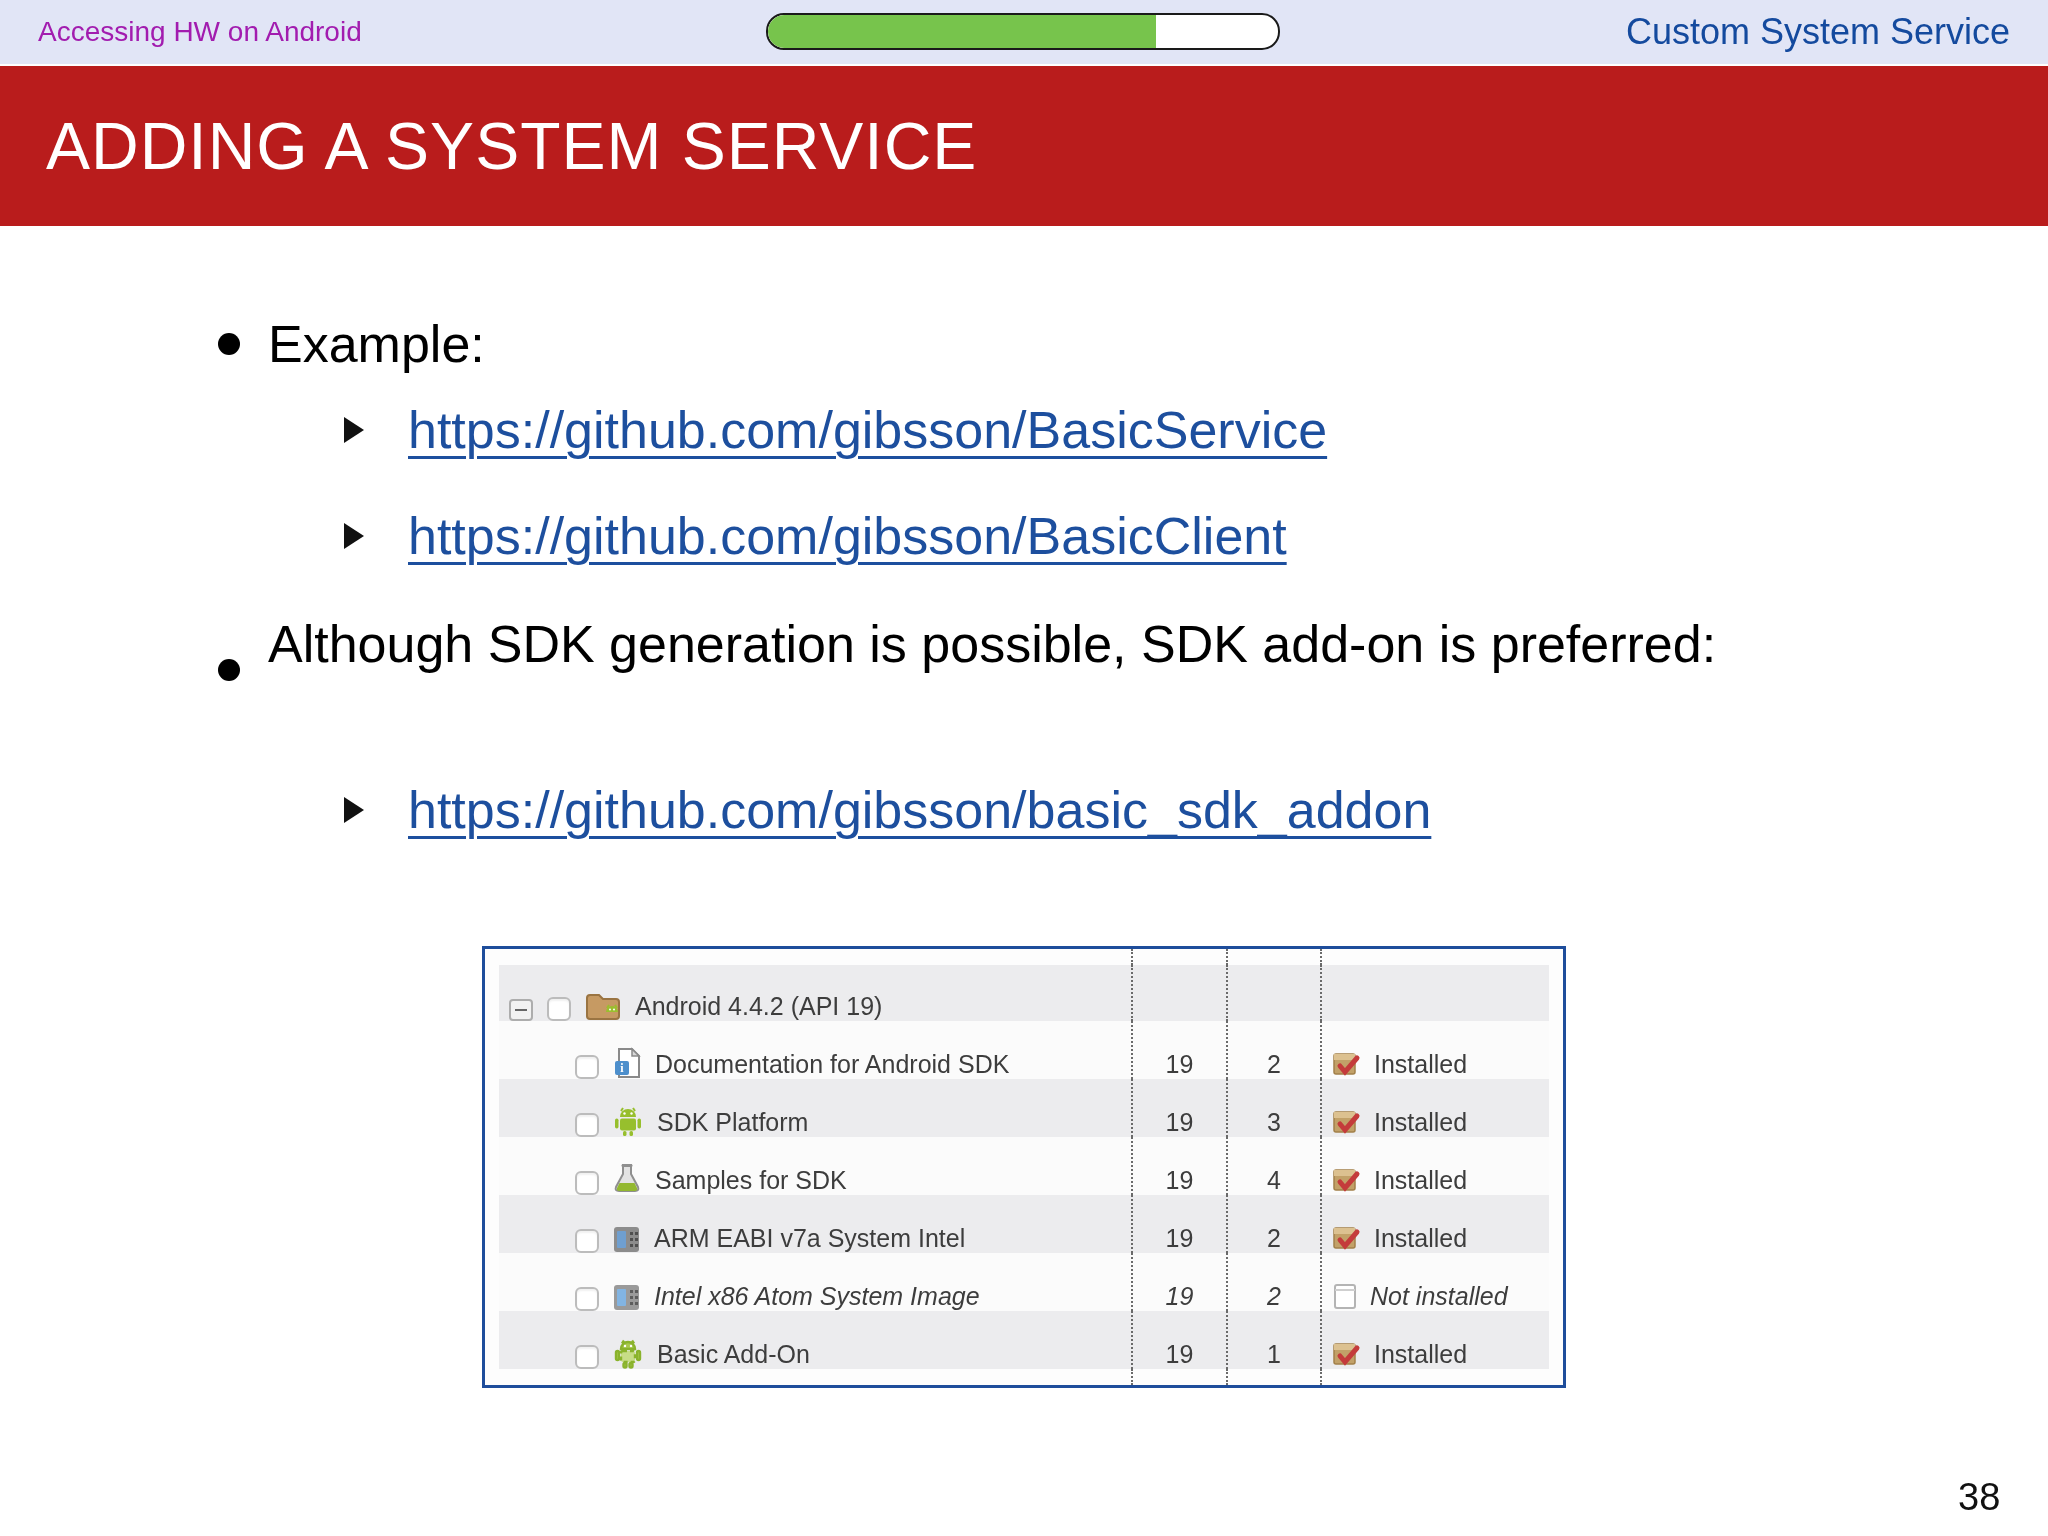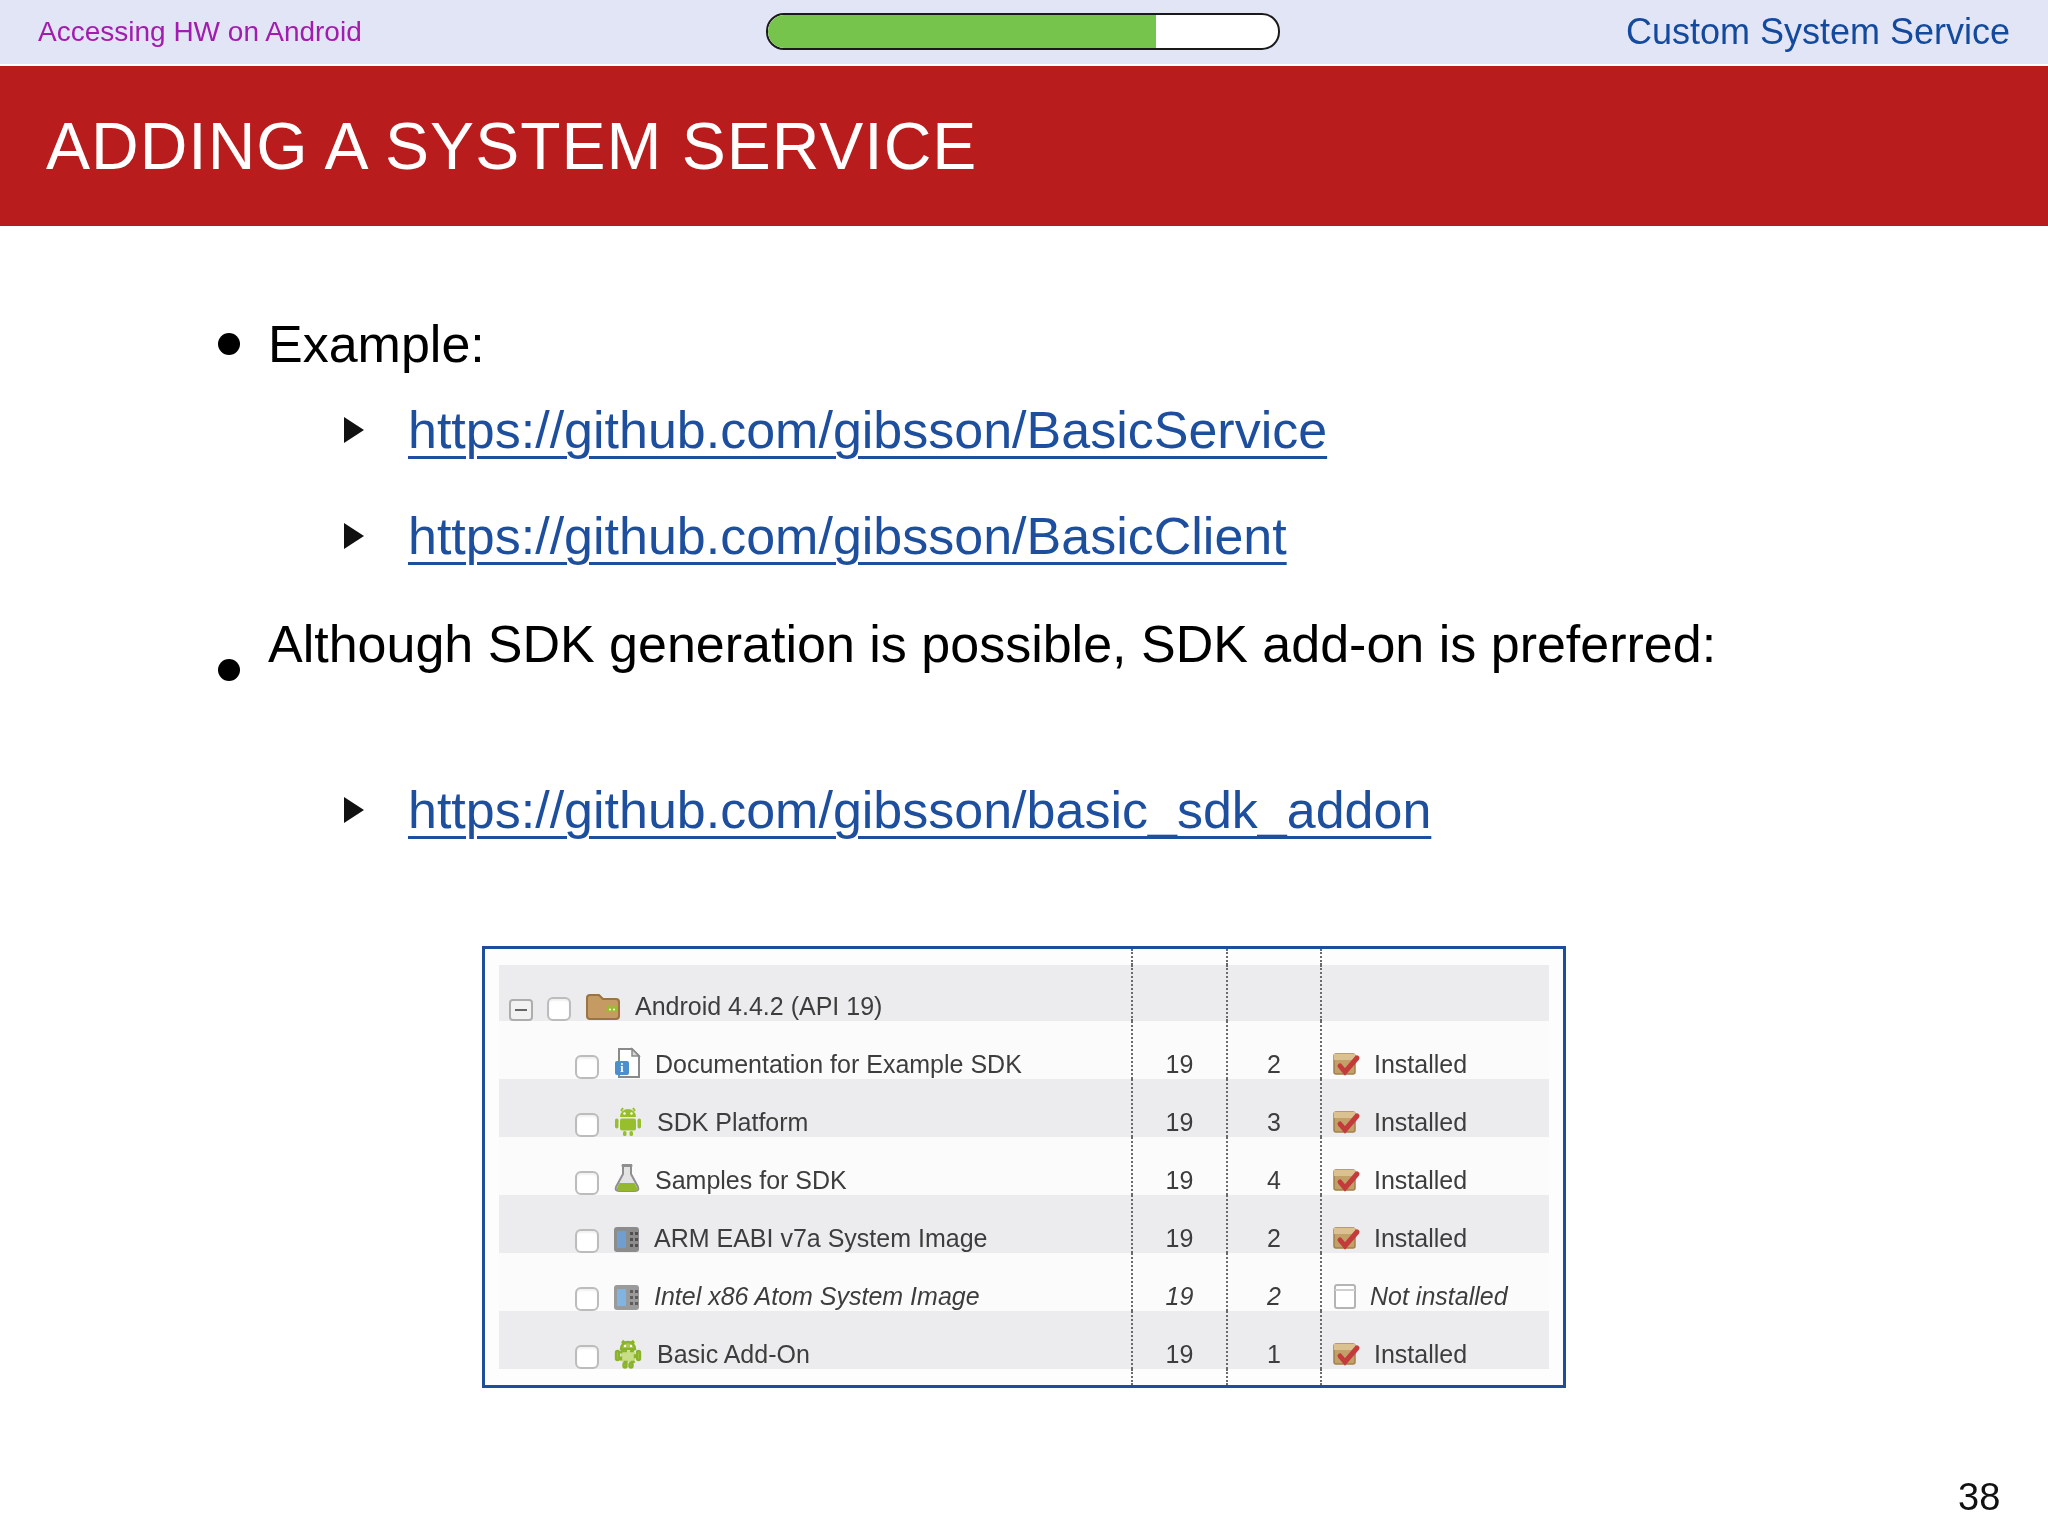--- a/index.html
+++ b/index.html
@@ -184,7 +184,7 @@
         <rect x="2" y="14" width="14" height="14" rx="2" fill="#4d8fcc"></rect>
         <text x="9" y="25" font-size="12" font-family="Liberation Serif, serif" font-weight="bold" fill="#fff" text-anchor="middle">i</text>
       </svg>
-      <span class="rname">Documentation for Example SDK</span>
+      <span class="rname">Documentation for Android SDK</span>
     </div>
     <div class="tcell c2">19</div>
     <div class="tcell c3">2</div>

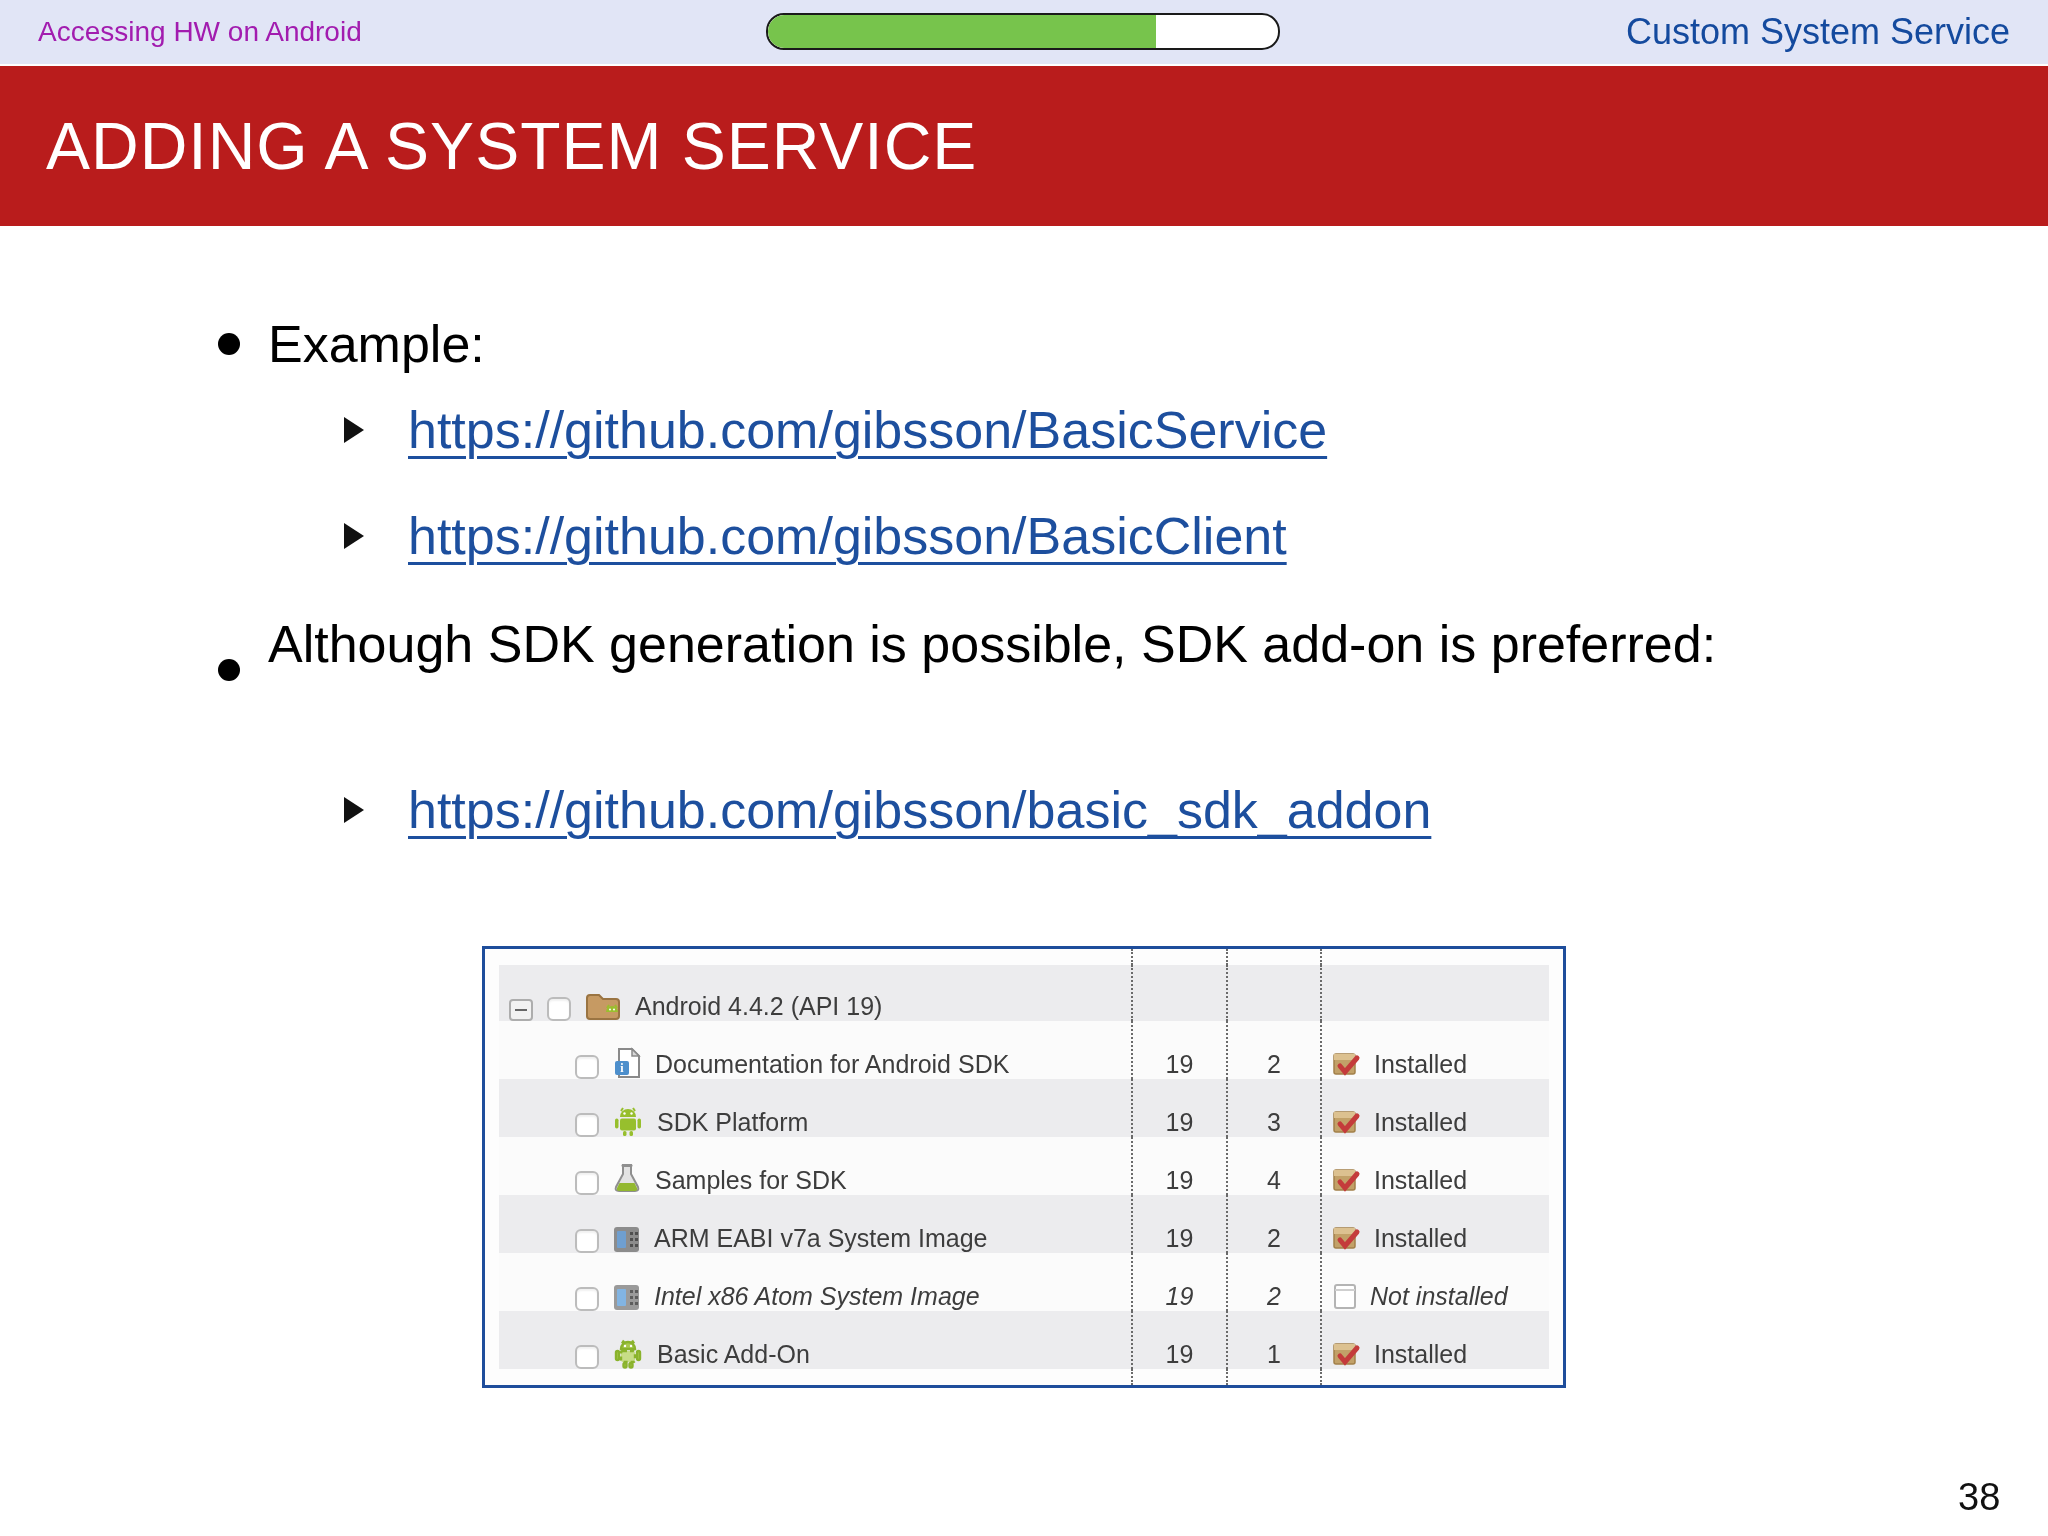--- a/index.html
+++ b/index.html
@@ -266,7 +266,7 @@
             <rect x="22" y="18" width="3" height="3"></rect>
         </g>
       </svg>
-      <span class="rname">ARM EABI v7a System Image</span>
+      <span class="rname">ARM EABI v7a System Intel</span>
     </div>
     <div class="tcell c2">19</div>
     <div class="tcell c3">2</div>

